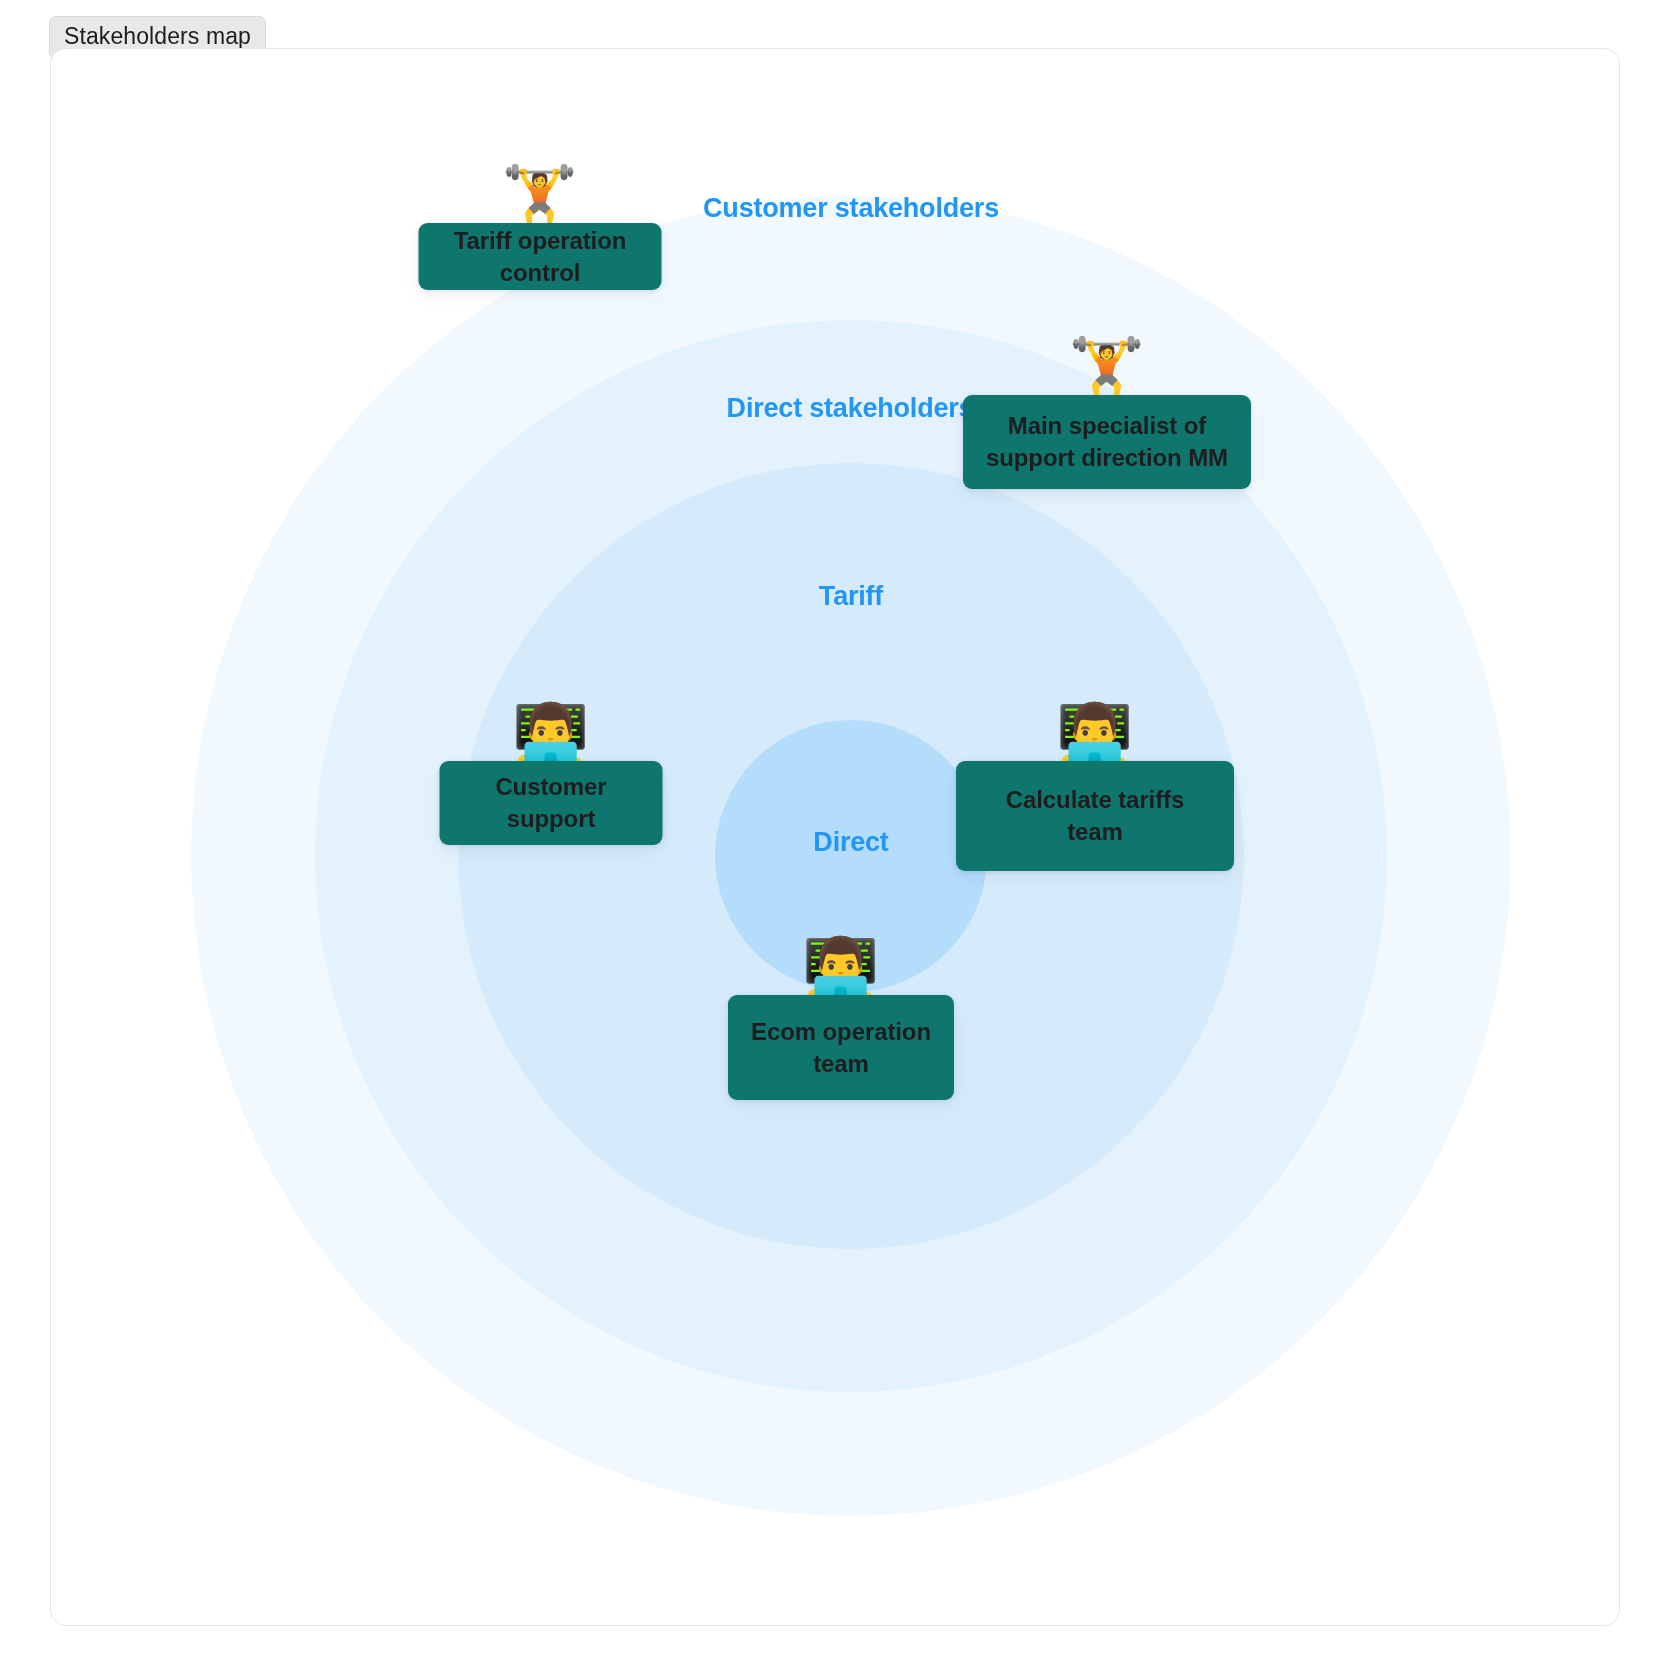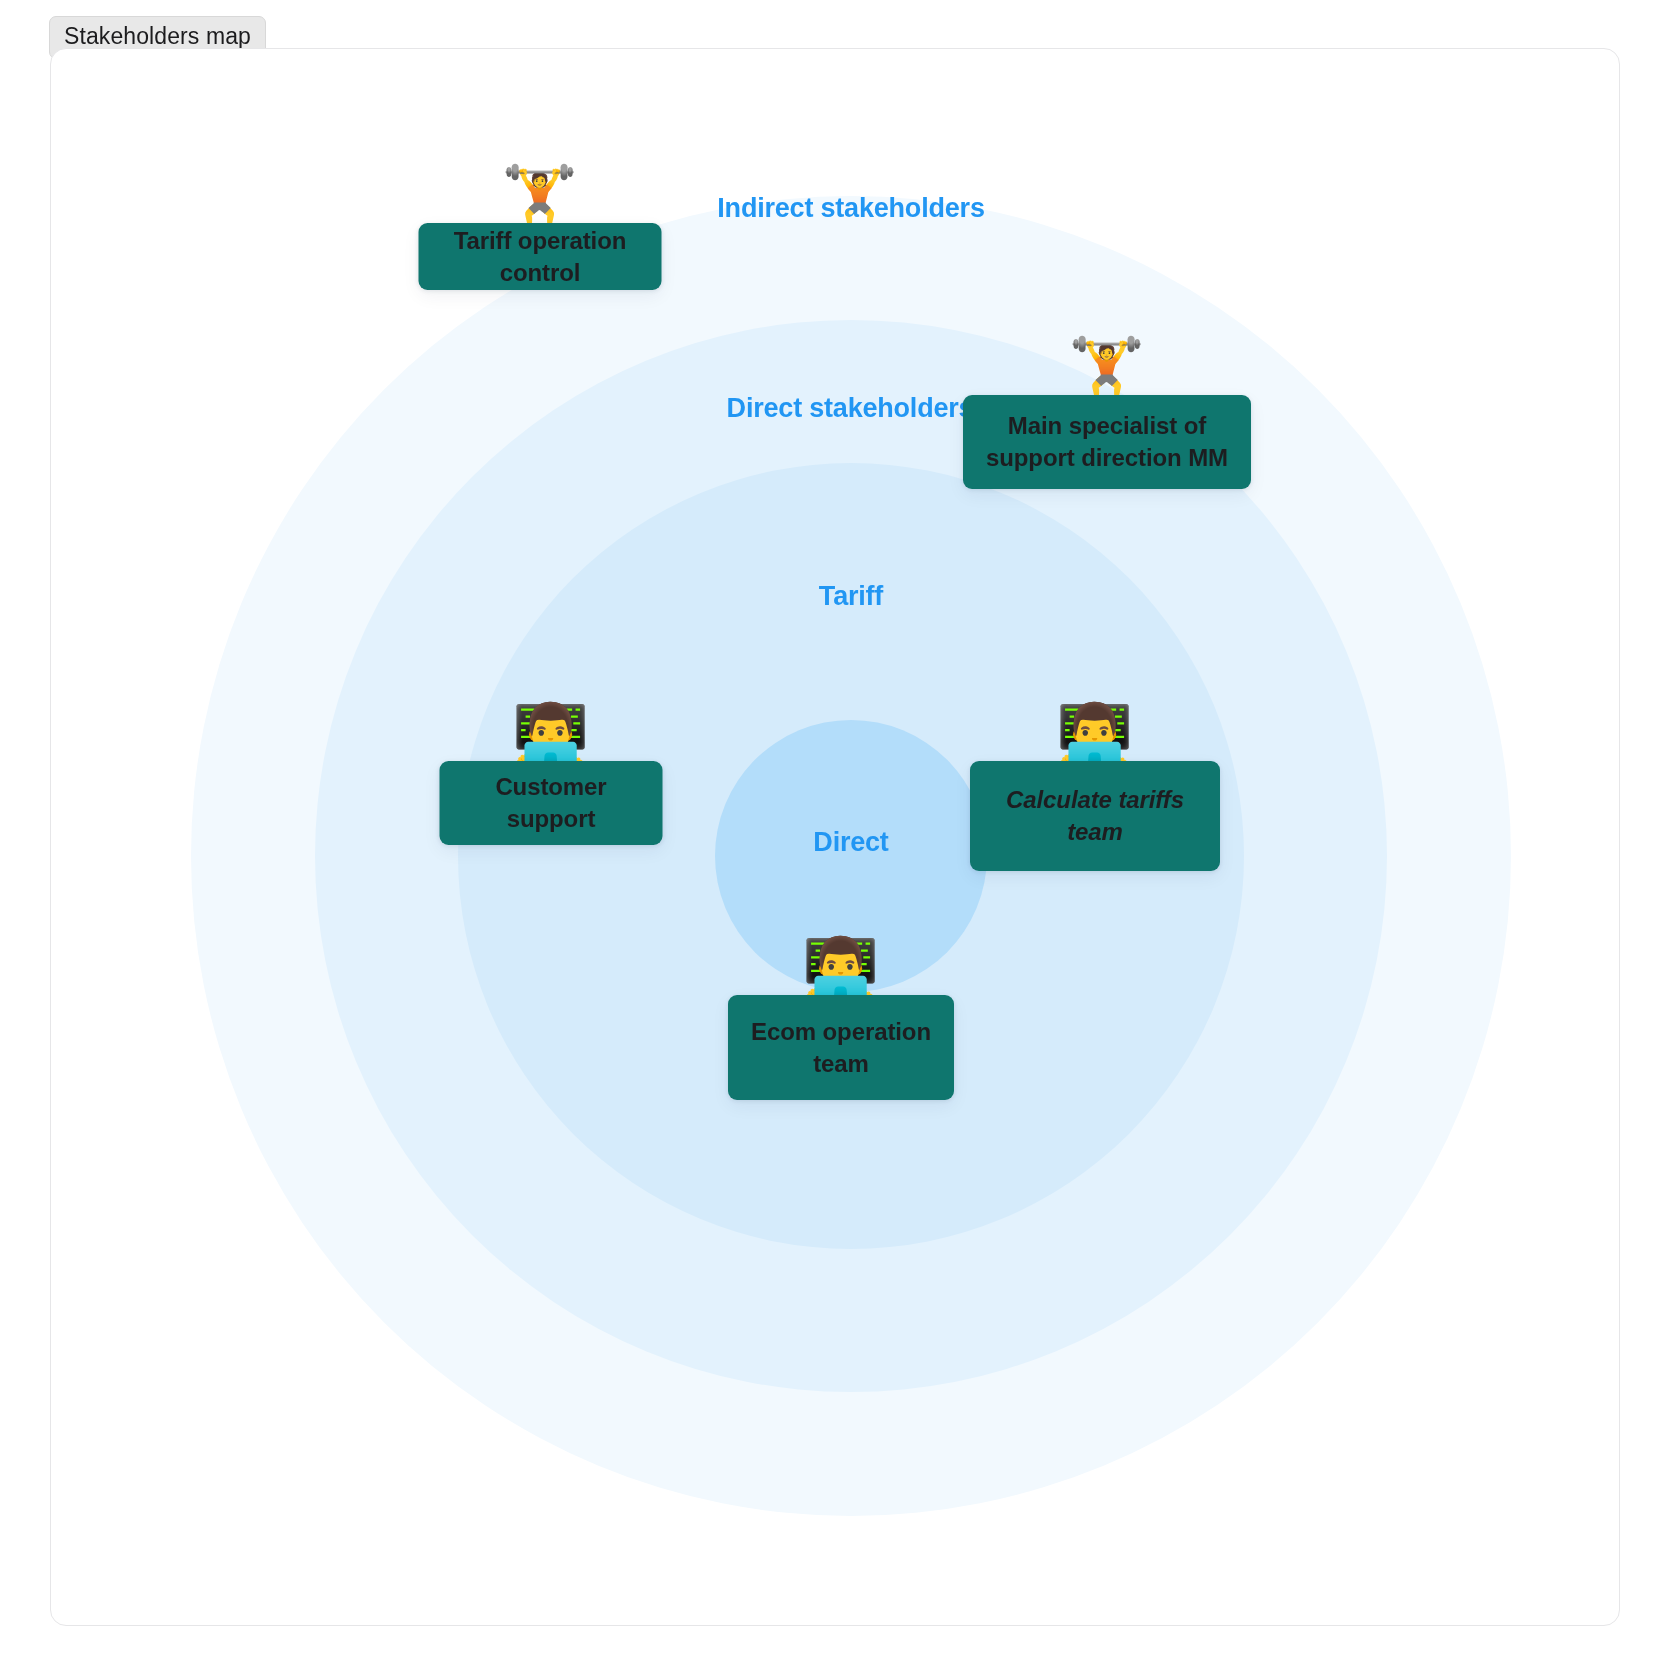--- a/index.html
+++ b/index.html
@@ -109,7 +109,7 @@
     <div class="ring ring-users" style="left:800px;top:807px;"></div>
     <div class="ring ring-product" style="left:800px;top:807px;"></div>
 
-    <div class="ring-label" style="left:800px;top:159px;">Indirect stakeholders</div>
+    <div class="ring-label" style="left:800px;top:159px;">Customer stakeholders</div>
     <div class="ring-label" style="left:799px;top:359px;">Direct stakeholders</div>
     <div class="ring-label" style="left:800px;top:547px;">Tariff</div>
     <div class="ring-label" style="left:800px;top:793px;">Direct</div>

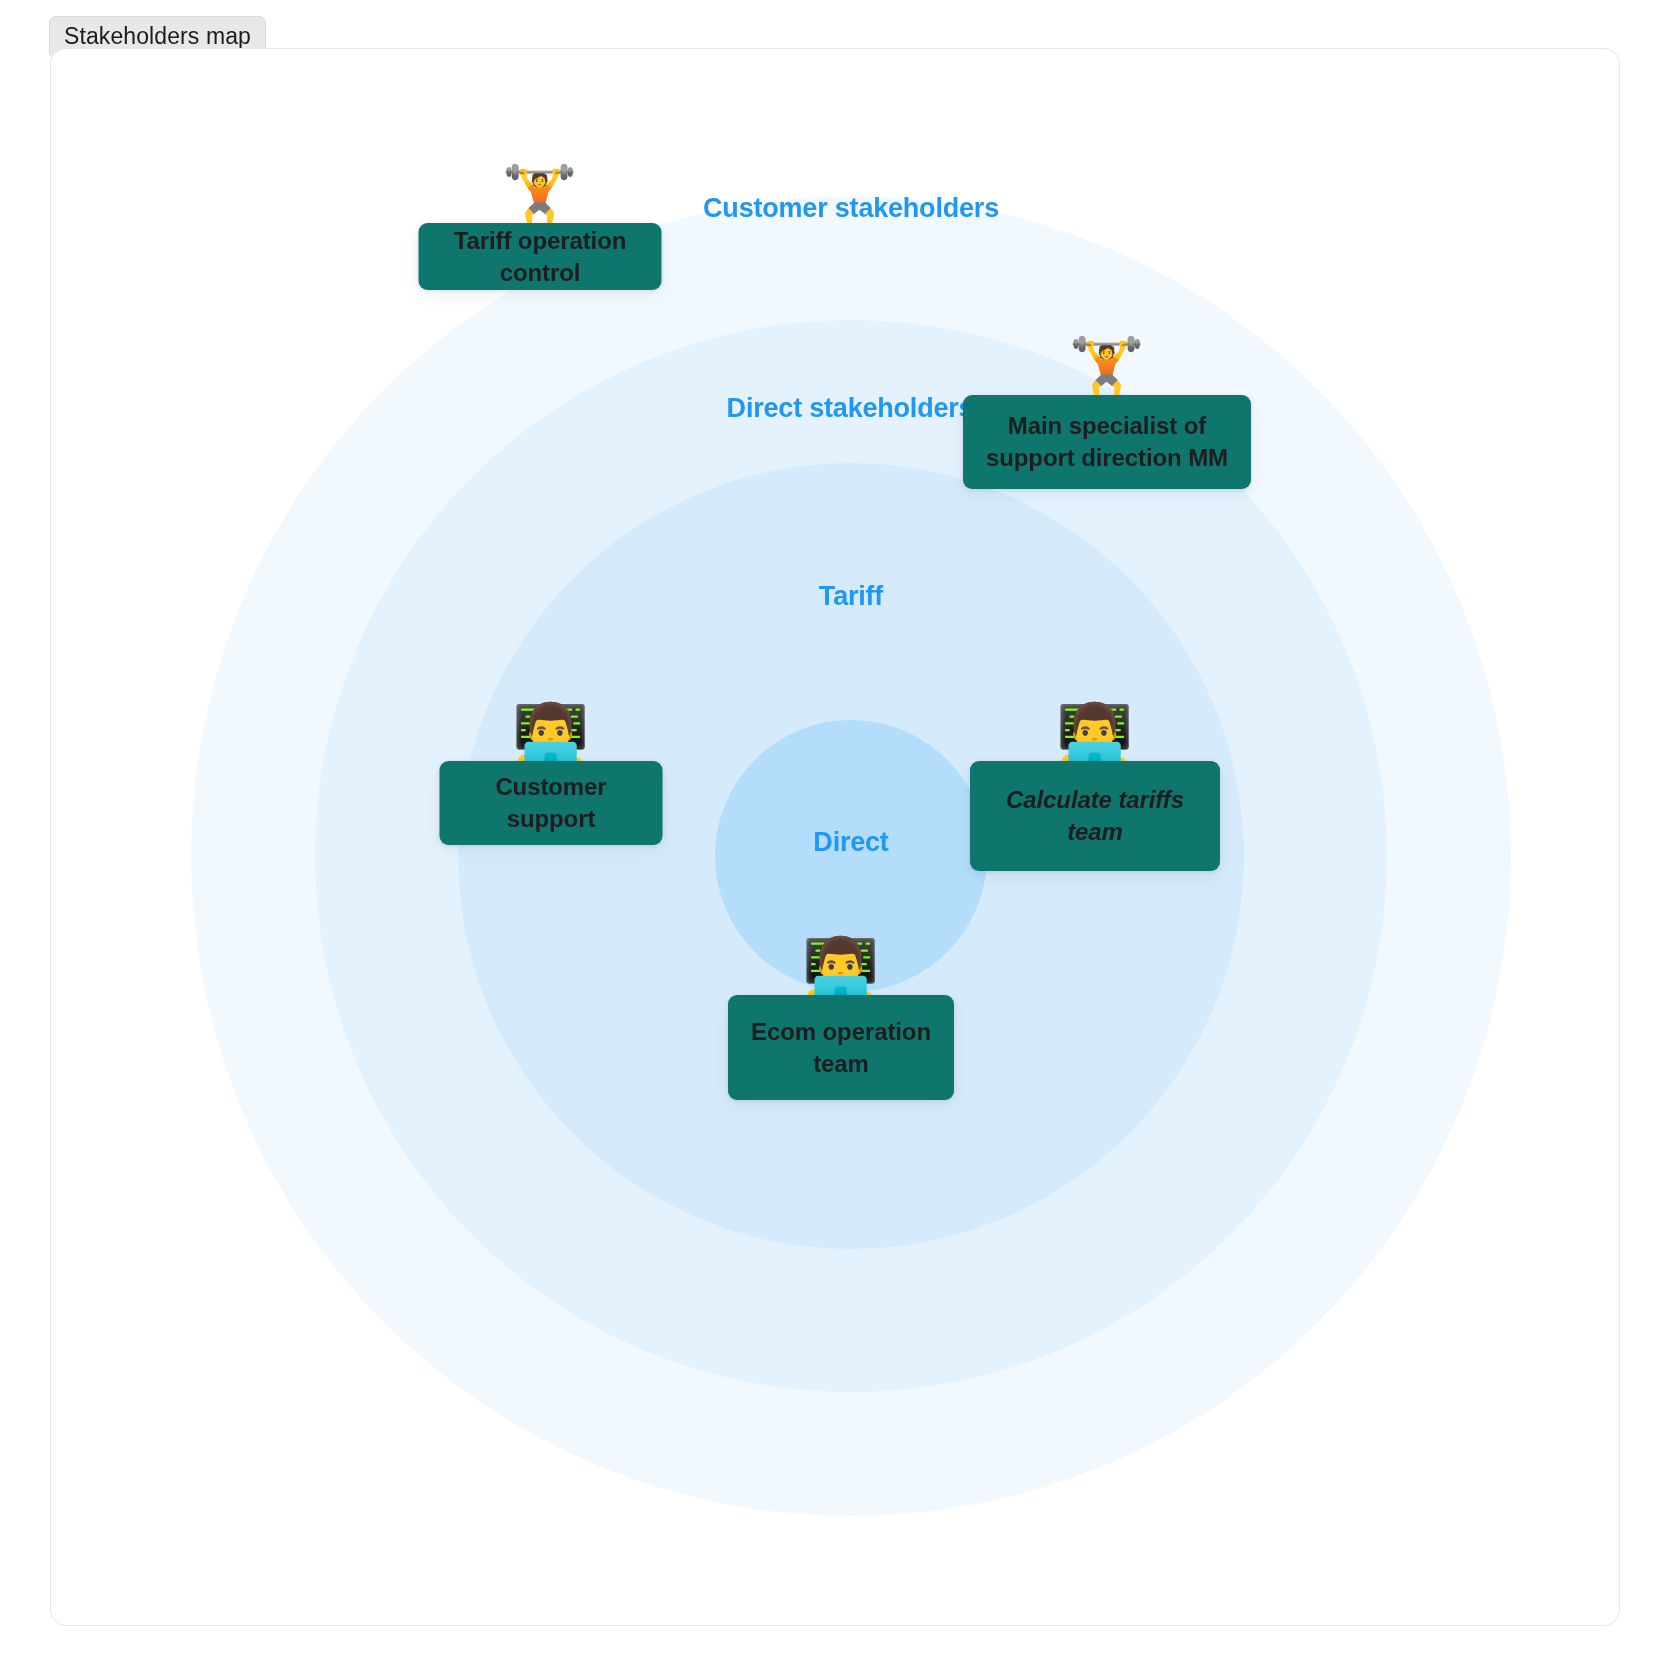--- a/index.html
+++ b/index.html
@@ -131,7 +131,7 @@
 
     <div class="node" style="left:1044px;top:656px;">
       <span class="node-emoji">👨‍💻</span>
-      <div class="node-card" style="width:250px;height:110px;font-style:italic;">Calculate tariffs team</div>
+      <div class="node-card" style="width:278px;height:110px;">Calculate tariffs team</div>
     </div>
 
     <div class="node" style="left:790px;top:890px;">

